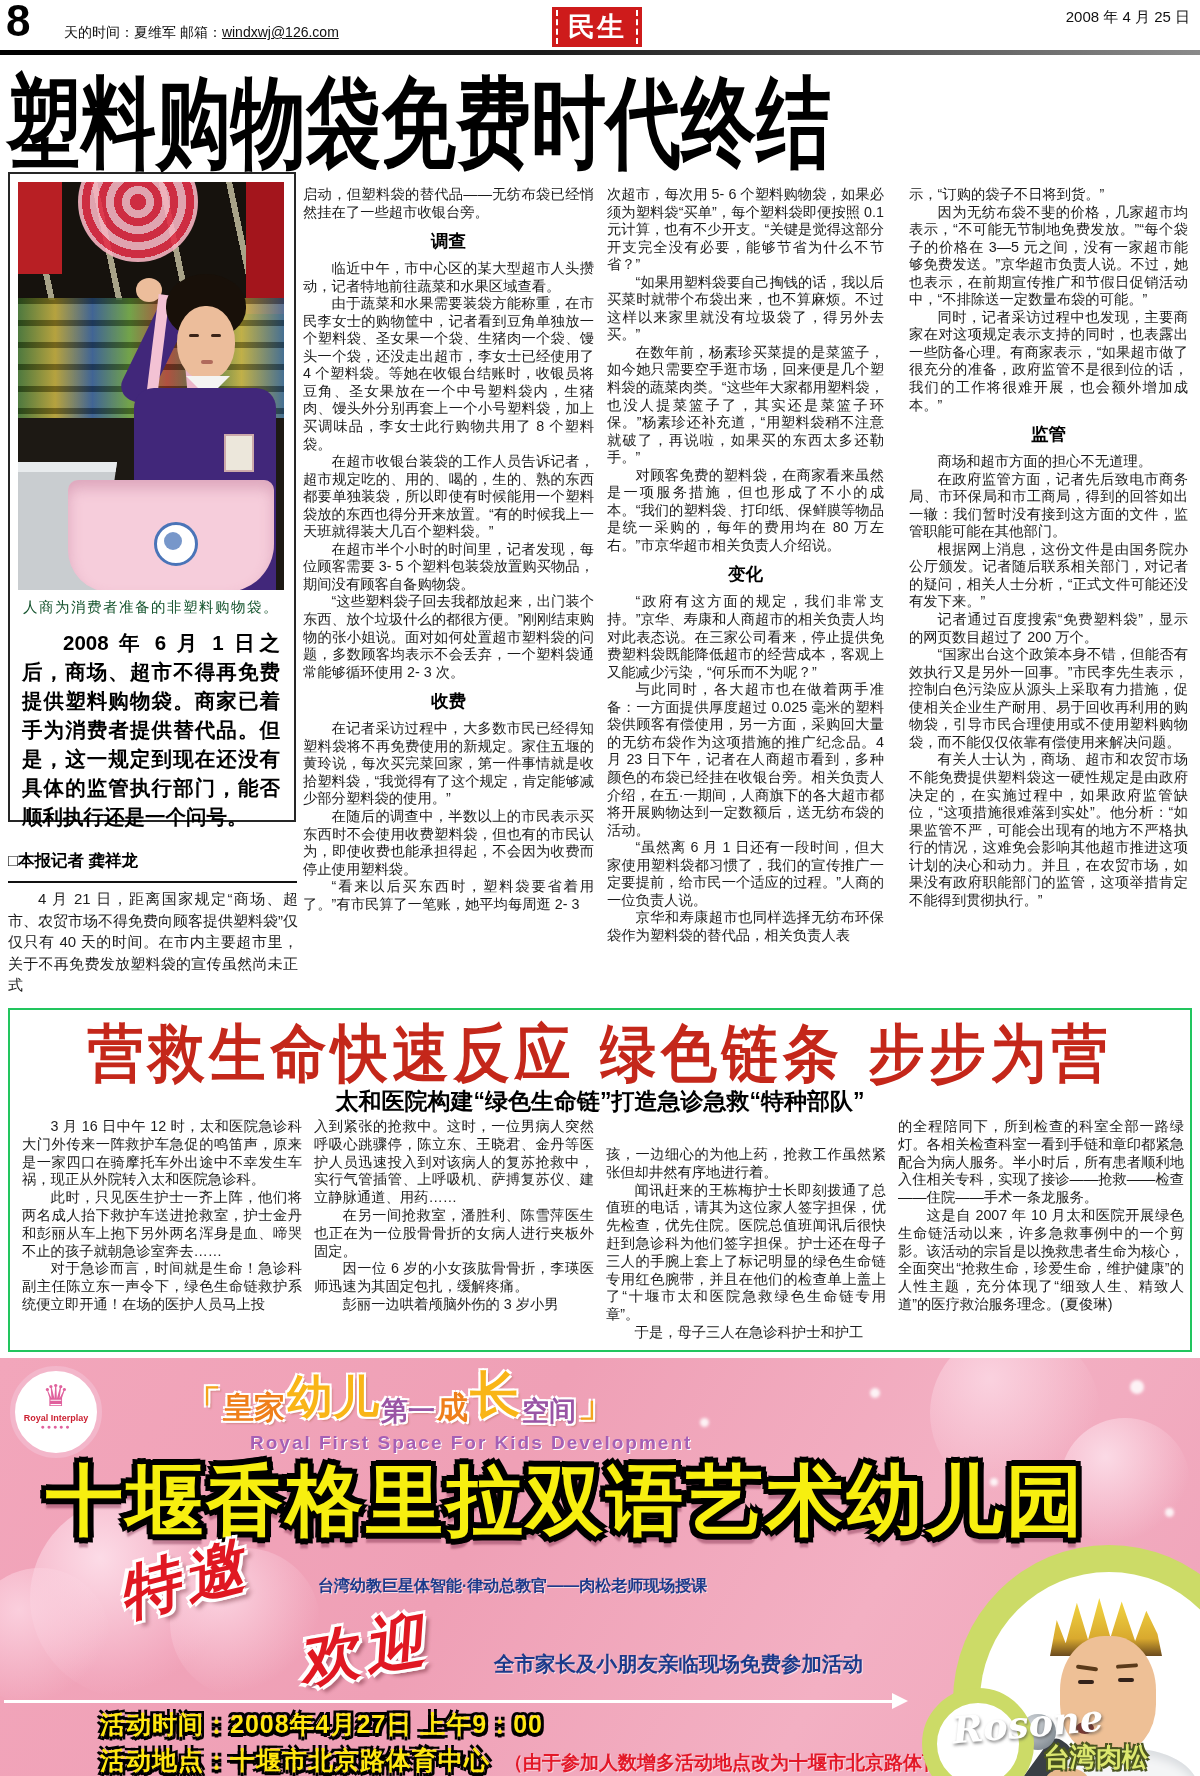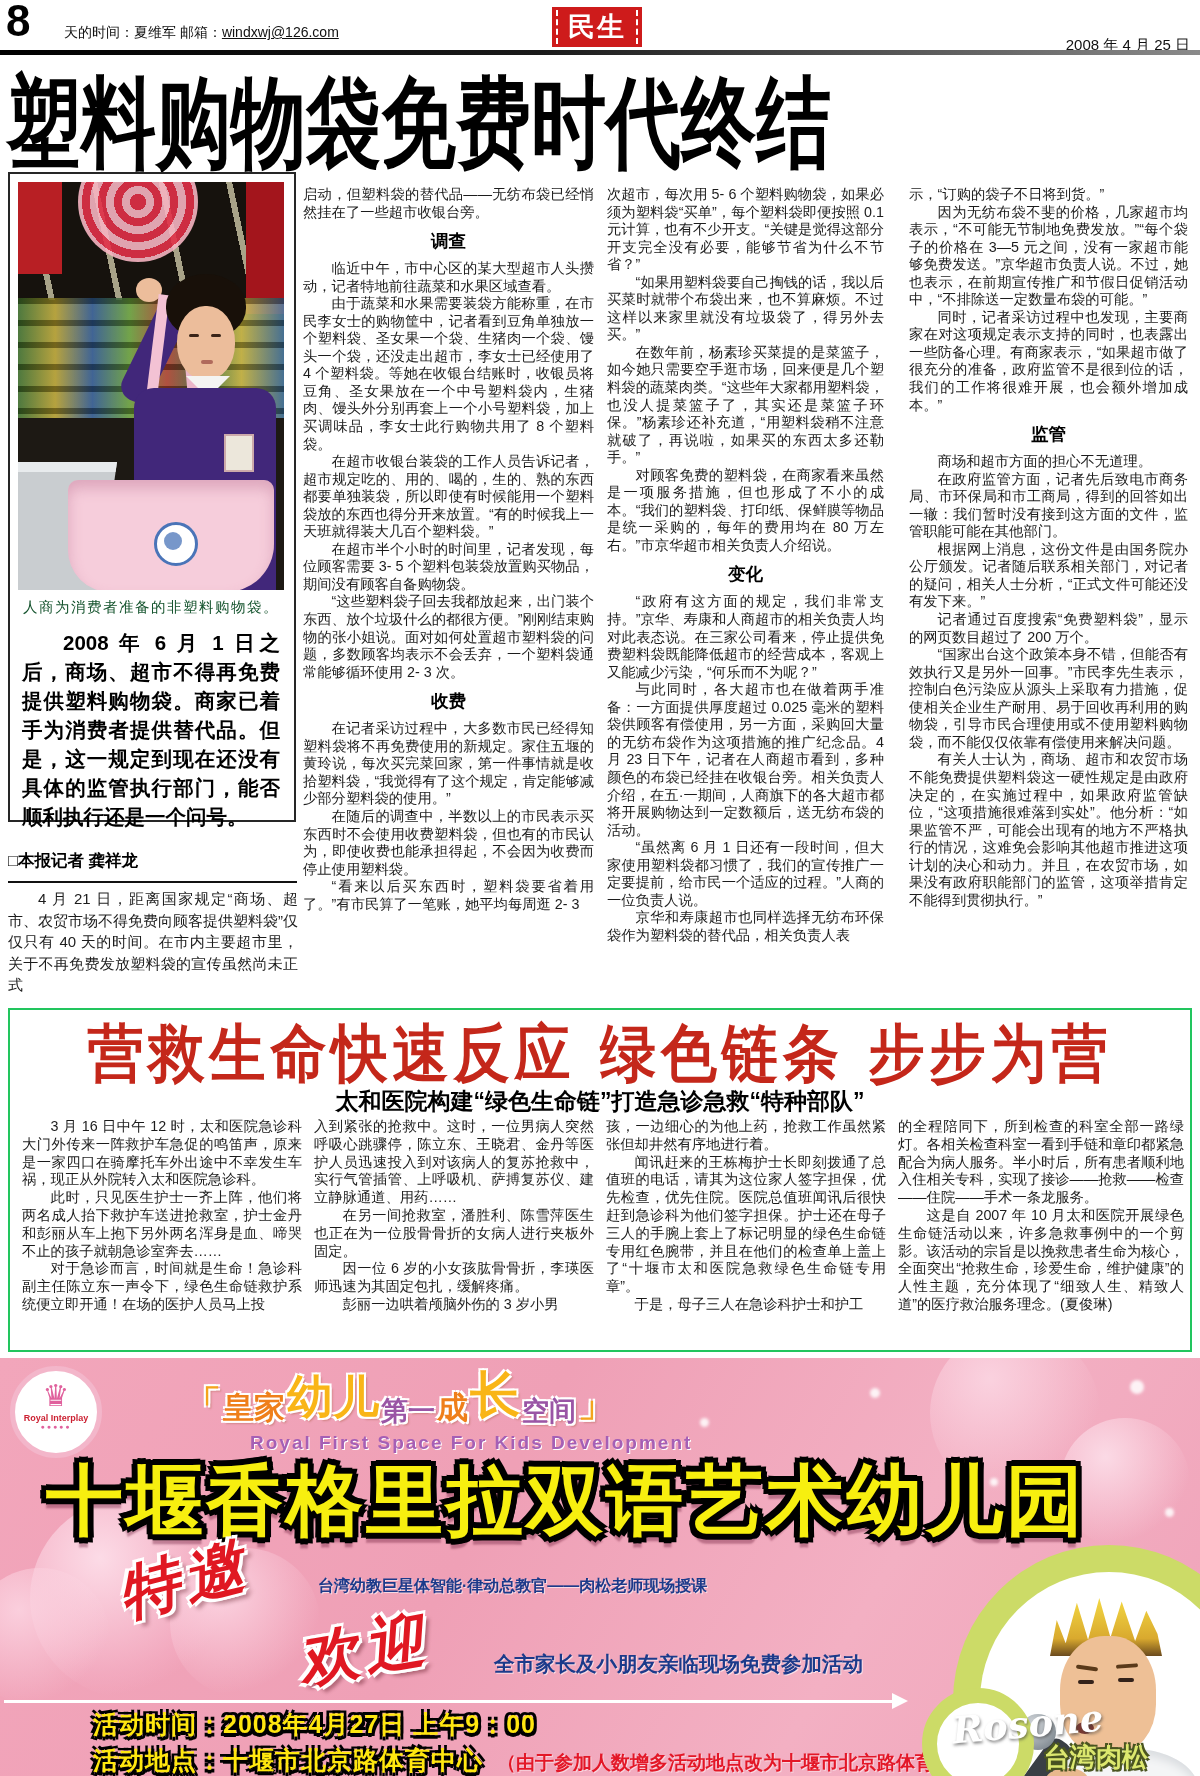--- a/index.html
+++ b/index.html
@@ -15,7 +15,7 @@
   .section-badge:before,.section-badge:after{content:"";position:absolute;top:3px;bottom:3px;width:0;
         border-left:2px dashed #fff;}
   .section-badge:before{left:4px;} .section-badge:after{right:4px;}
-  .date-line{position:absolute;right:10px;top:36px;font-size:15px;color:#111;}
+  .date-line{position:absolute;right:10px;top:8px;font-size:15px;color:#111;}
   .header-rule{position:absolute;left:0;top:50px;width:1200px;height:5px;
         background:linear-gradient(to right,#000 0%,#1a1a1a 45%,#8a8a8a 100%);}
 

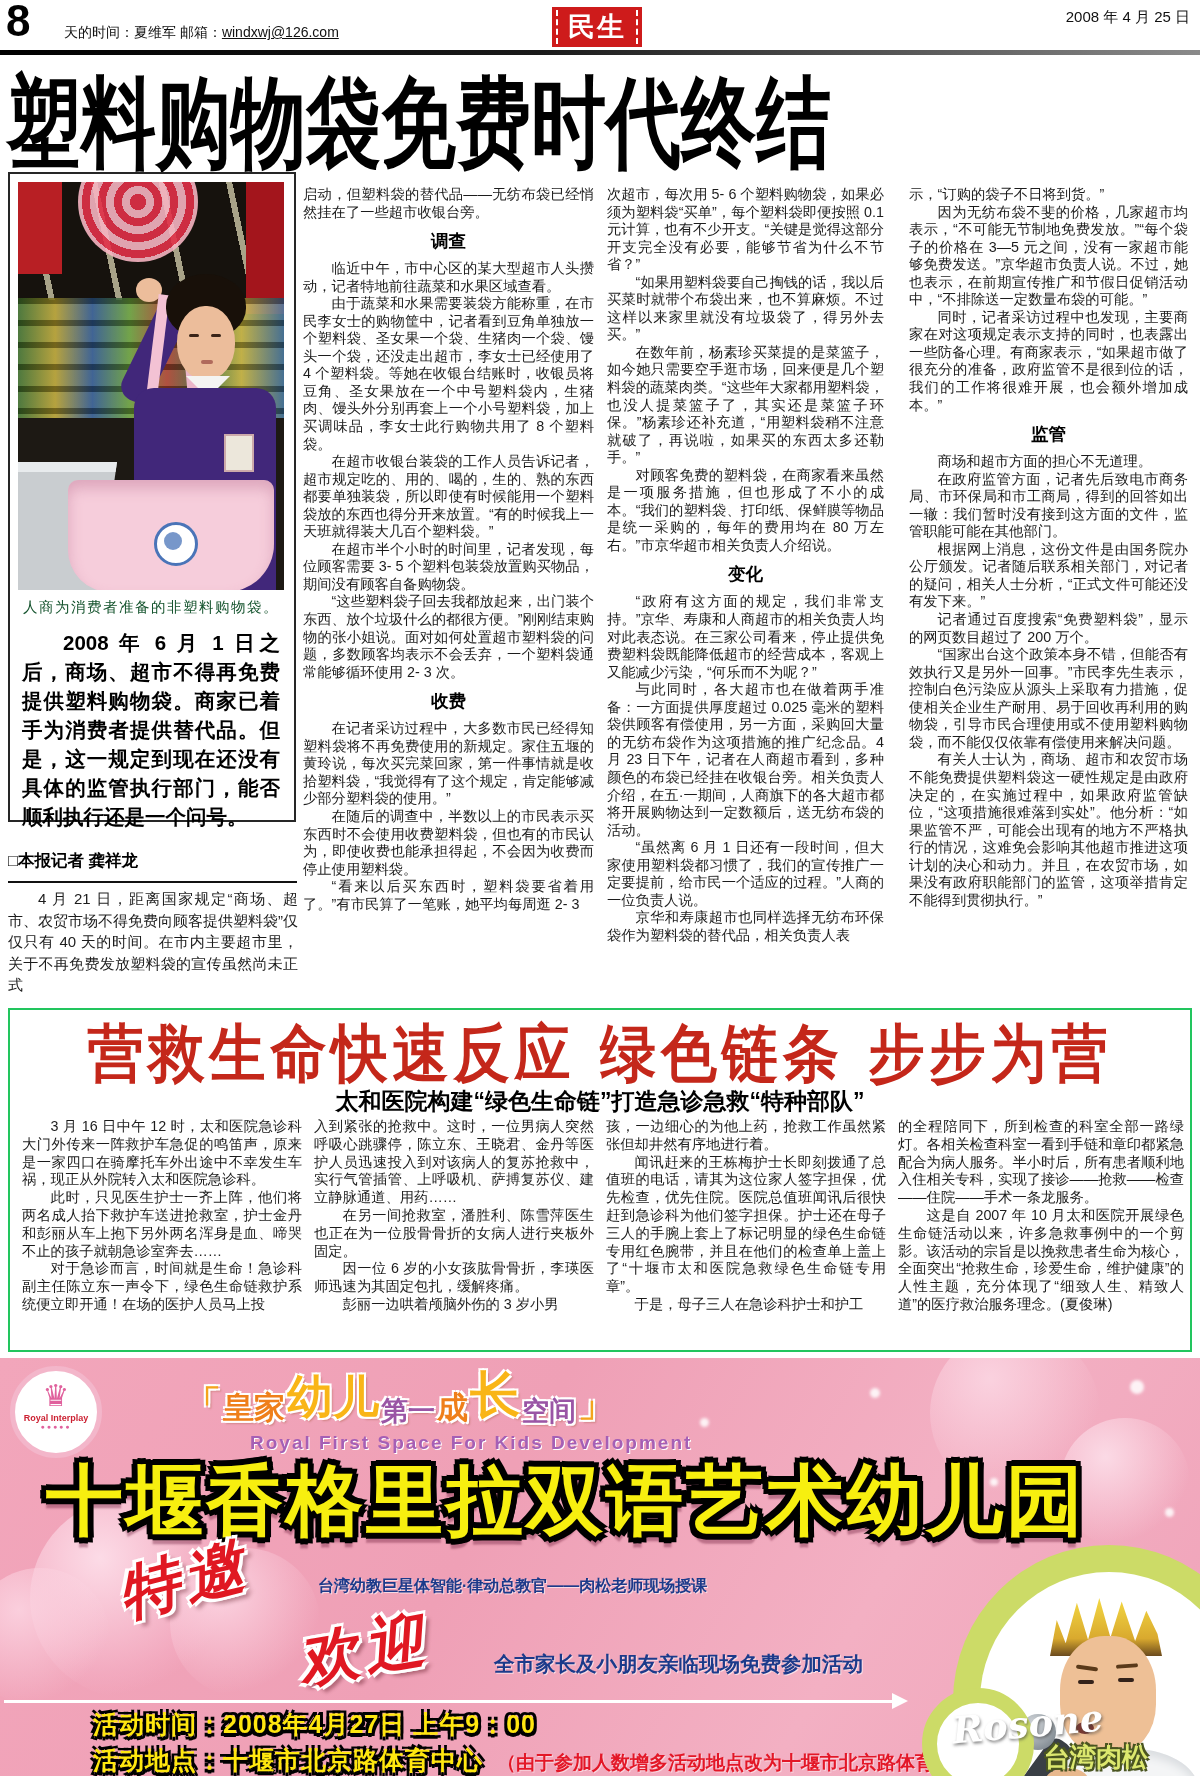--- a/index.html
+++ b/index.html
@@ -87,7 +87,7 @@
   .mcol{position:absolute;top:108px;height:226px;overflow:hidden;}
   #mcol-1{left:12px;width:280px;}
   #mcol-2{left:304px;width:280px;}
-  #mcol-3{left:596px;width:280px;}
+  #mcol-3{left:596px;width:280px;margin-top:28px;}
   #mcol-4{left:888px;width:286px;}
   .mcol .para{font-size:14.3px;line-height:17.8px;}
 

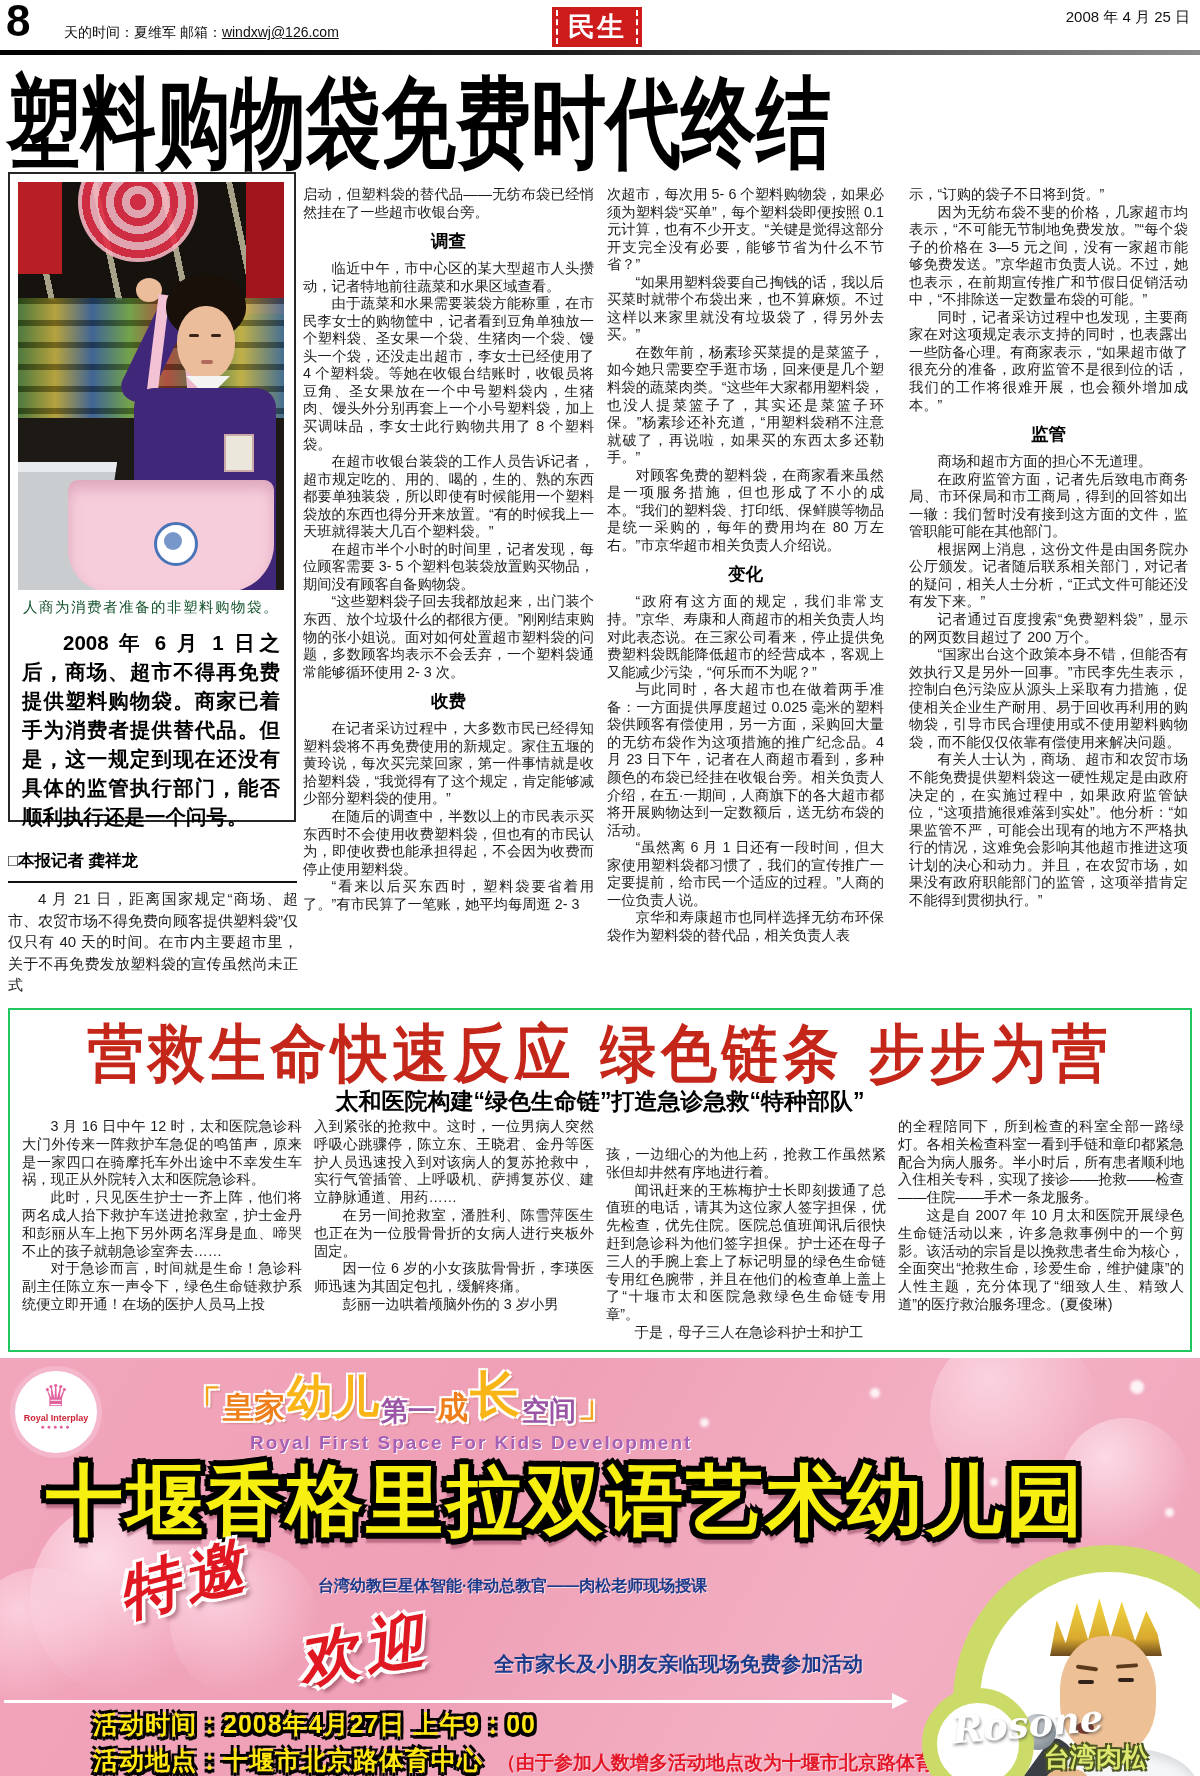--- a/index.html
+++ b/index.html
@@ -133,7 +133,7 @@
   .ad-arrow:after{content:"";position:absolute;right:-14px;top:-7px;border-left:16px solid #fff;
         border-top:8.5px solid transparent;border-bottom:8.5px solid transparent;}
 
-  .sched-row{position:absolute;left:93px;white-space:nowrap;font-weight:900;}
+  .sched-row{position:absolute;left:100px;white-space:nowrap;font-weight:900;}
   .sched-1{top:350px;} .sched-2{top:386px;}
   .sched-row .yellow{font-size:25px;color:#ffe70f;letter-spacing:1px;
         text-shadow:-3px -3px 0 #000,3px -3px 0 #000,-3px 3px 0 #000,3px 3px 0 #000,0 4px 0 #000;}

